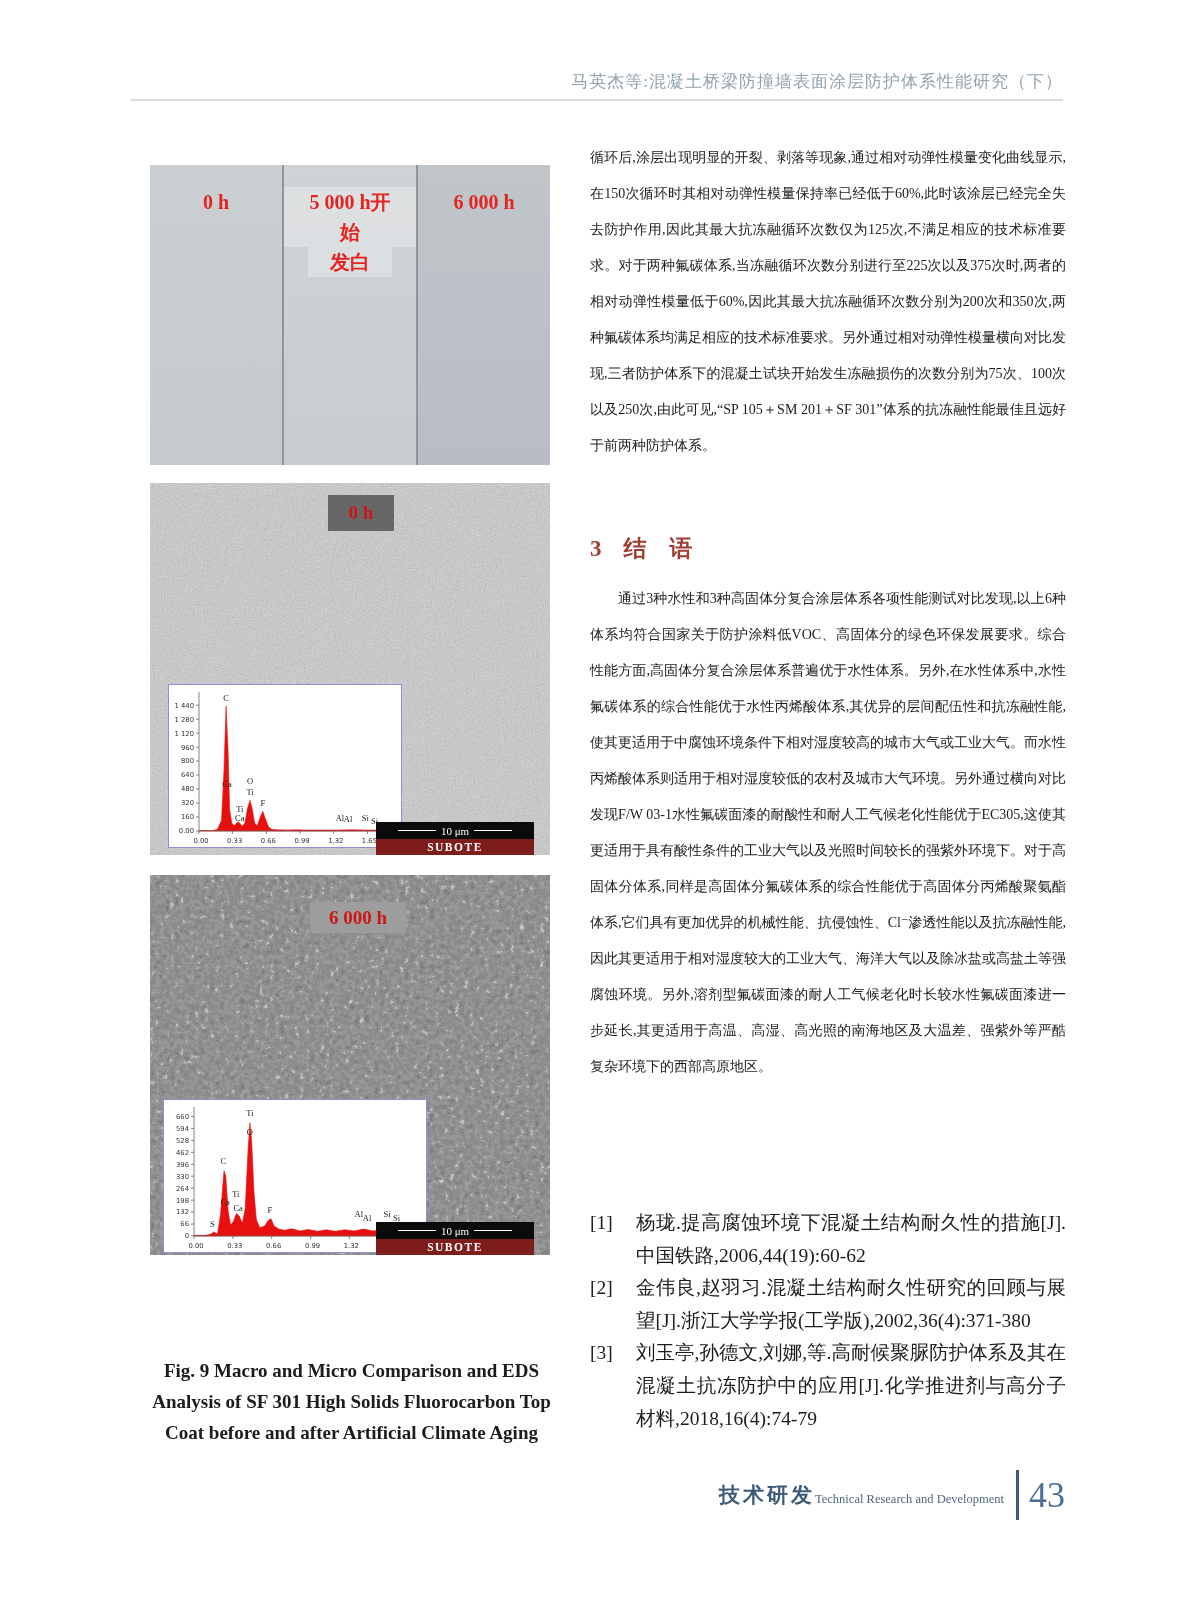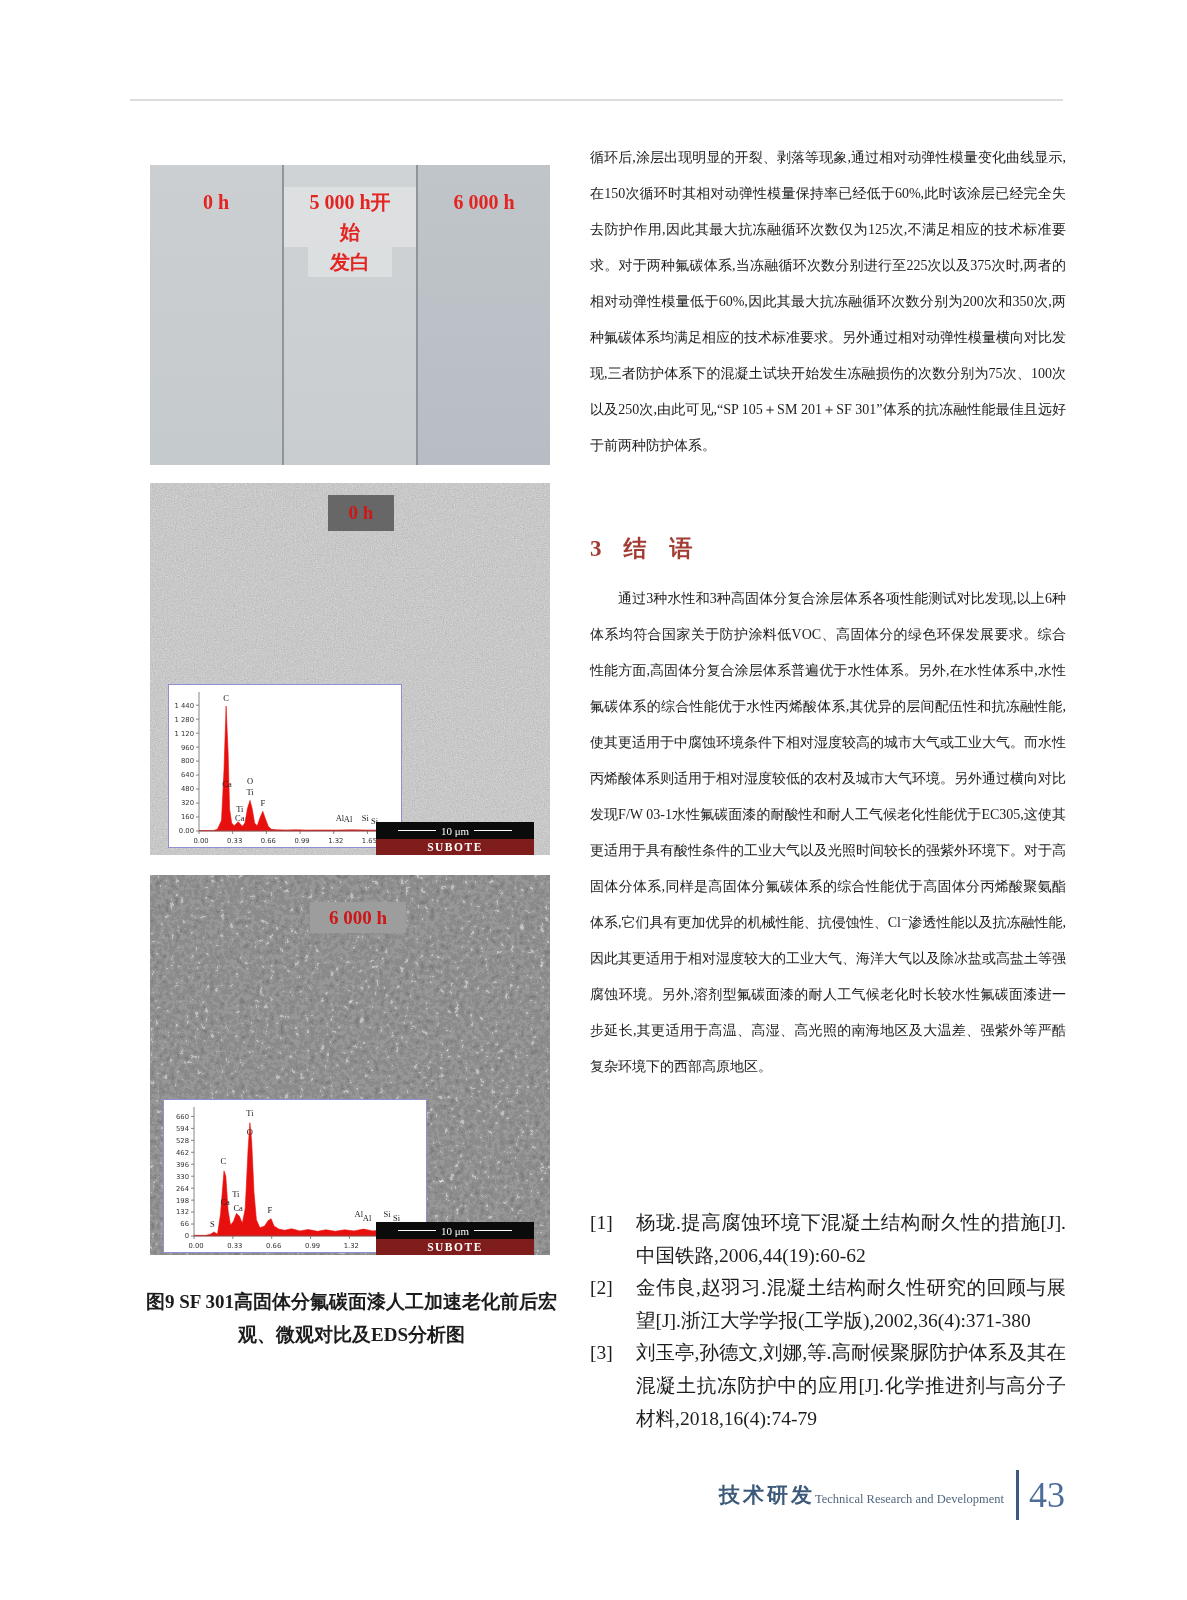--- a/index.html
+++ b/index.html
@@ -90,6 +90,7 @@
     </defs>
   </svg>
 
+  <div class="running-head">马英杰等:混凝土桥梁防撞墙表面涂层防护体系性能研究（下）</div>
   <div class="head-rule"></div>
 
   <div class="photo-fig">

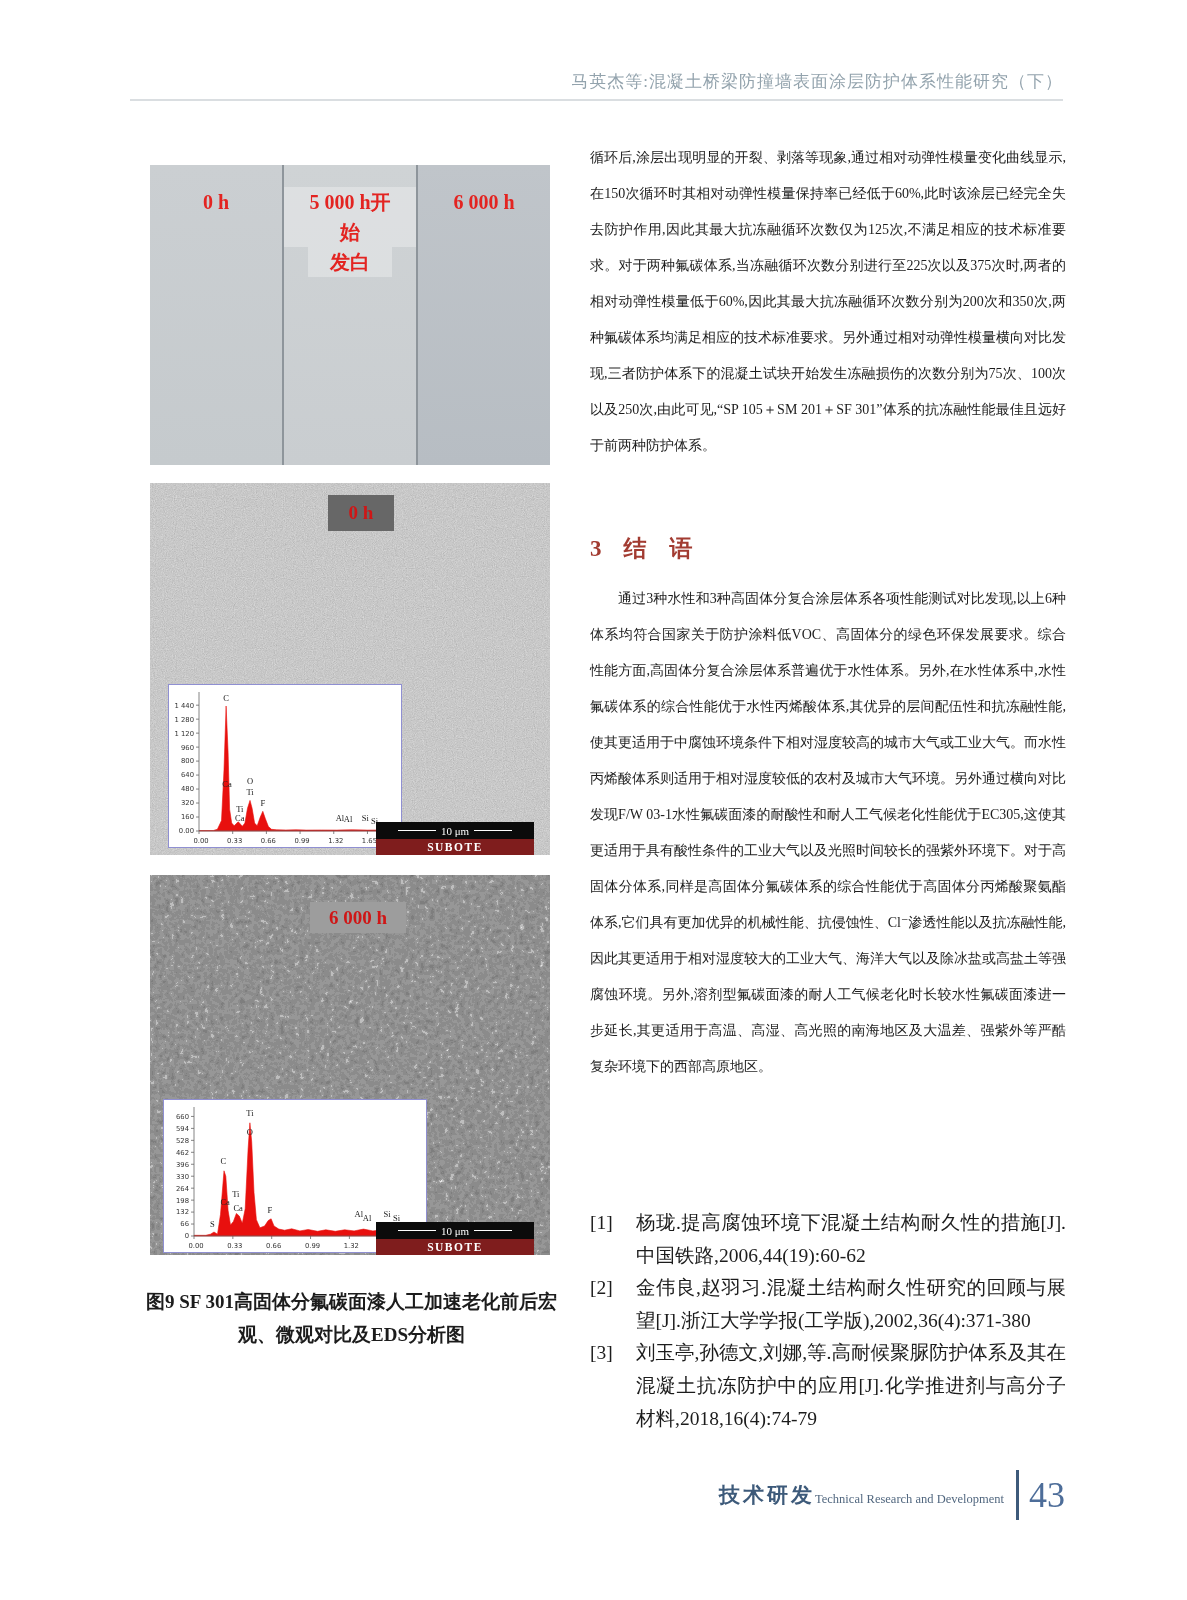--- a/index.html
+++ b/index.html
@@ -235,7 +235,6 @@
     </div>
   </div>
 
-  <div class="cap-cn">图9  SF 301高固体分氟碳面漆人工加速老化前后宏观、微观对比及EDS分析图</div>
 
   <div class="rcol" id="para1">
     <div class="para">循环后,涂层出现明显的开裂、剥落等现象,通过相对动弹性模量变化曲线显示,在150次循环时其相对动弹性模量保持率已经低于60%,此时该涂层已经完全失去防护作用,因此其最大抗冻融循环次数仅为125次,不满足相应的技术标准要求。对于两种氟碳体系,当冻融循环次数分别进行至225次以及375次时,两者的相对动弹性模量低于60%,因此其最大抗冻融循环次数分别为200次和350次,两种氟碳体系均满足相应的技术标准要求。另外通过相对动弹性模量横向对比发现,三者防护体系下的混凝土试块开始发生冻融损伤的次数分别为75次、100次以及250次,由此可见,“SP 105＋SM 201＋SF 301”体系的抗冻融性能最佳且远好于前两种防护体系。</div>

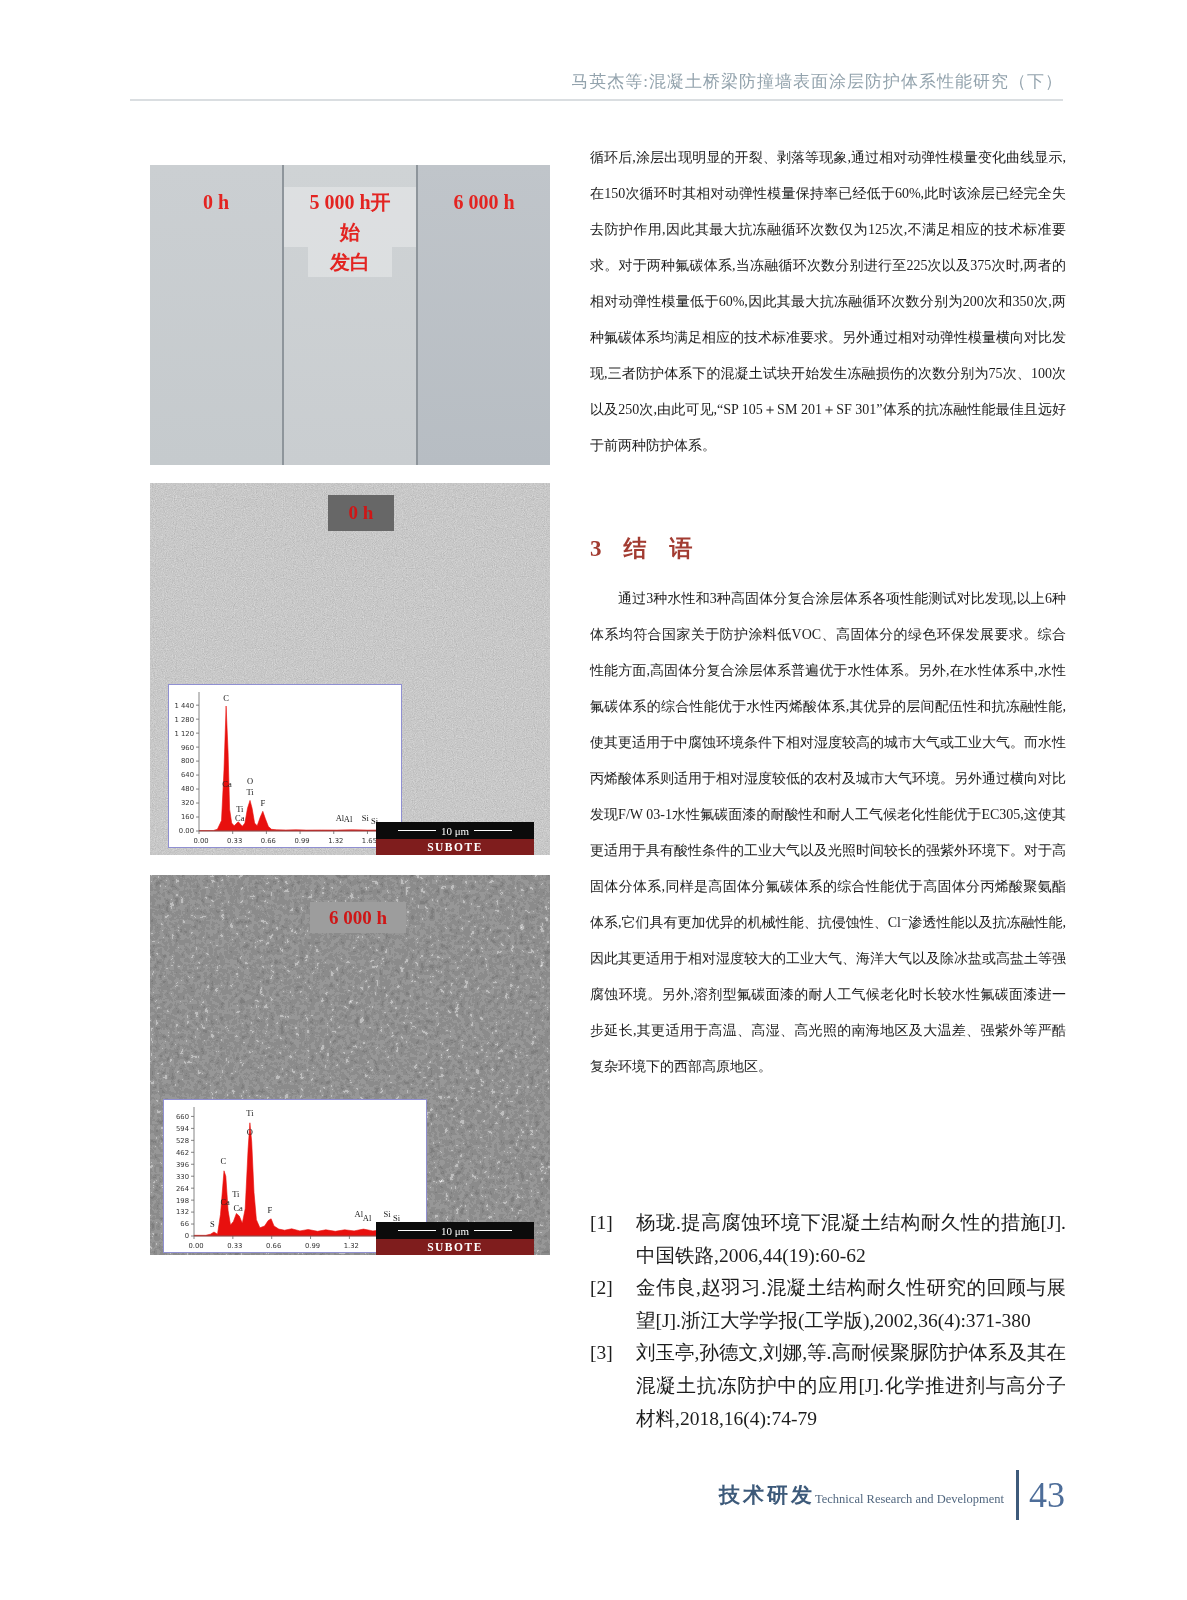--- a/index.html
+++ b/index.html
@@ -235,6 +235,7 @@
     </div>
   </div>
 
+  <div class="cap-en">Fig. 9   Macro and Micro Comparison and EDS Analysis of SF 301 High Solids Fluorocarbon Top Coat before and after Artificial Climate Aging</div>
 
   <div class="rcol" id="para1">
     <div class="para">循环后,涂层出现明显的开裂、剥落等现象,通过相对动弹性模量变化曲线显示,在150次循环时其相对动弹性模量保持率已经低于60%,此时该涂层已经完全失去防护作用,因此其最大抗冻融循环次数仅为125次,不满足相应的技术标准要求。对于两种氟碳体系,当冻融循环次数分别进行至225次以及375次时,两者的相对动弹性模量低于60%,因此其最大抗冻融循环次数分别为200次和350次,两种氟碳体系均满足相应的技术标准要求。另外通过相对动弹性模量横向对比发现,三者防护体系下的混凝土试块开始发生冻融损伤的次数分别为75次、100次以及250次,由此可见,“SP 105＋SM 201＋SF 301”体系的抗冻融性能最佳且远好于前两种防护体系。</div>

